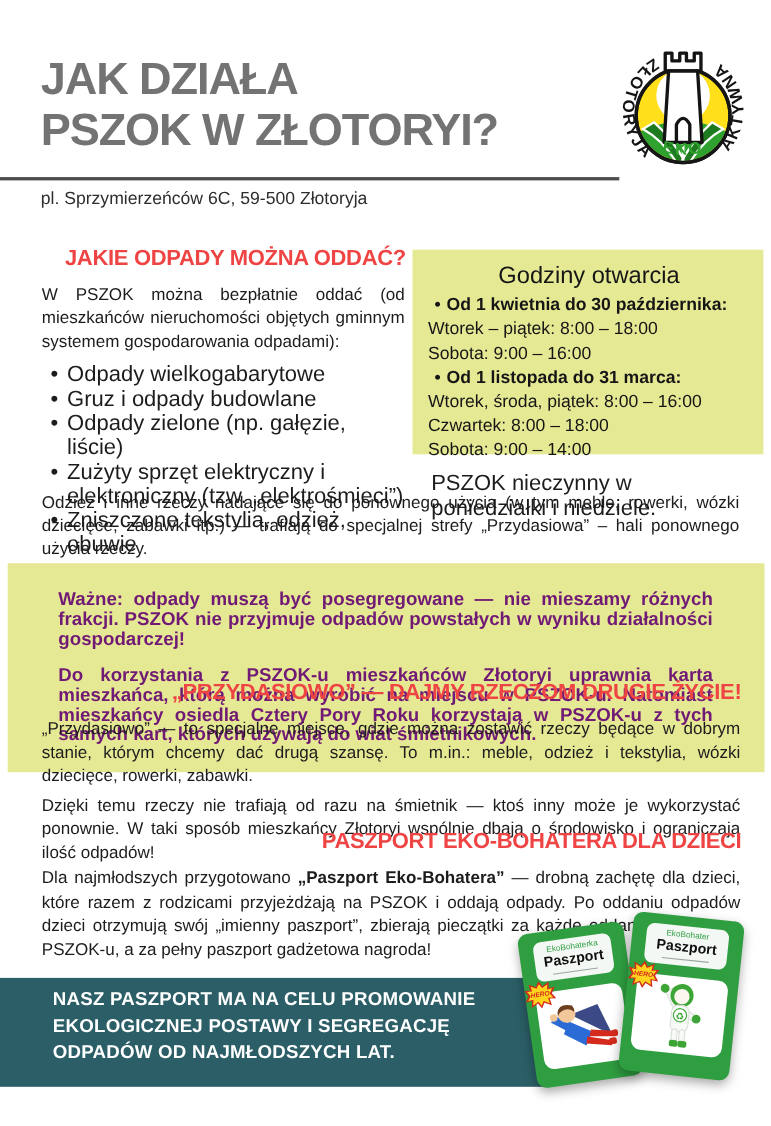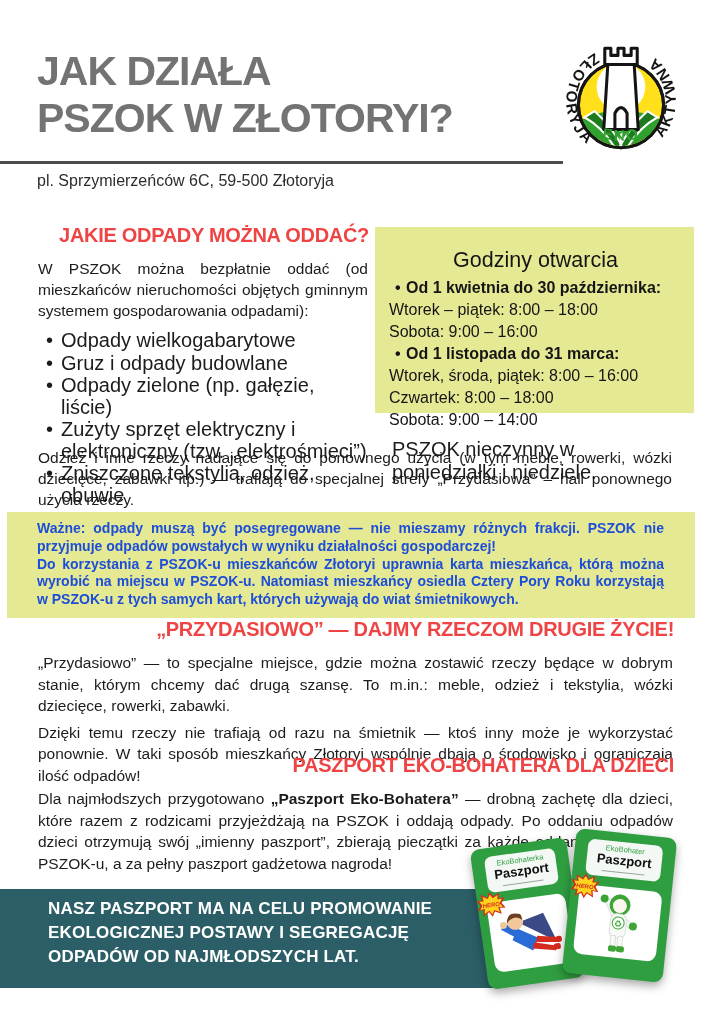--- a/index.html
+++ b/index.html
@@ -28,7 +28,7 @@
     position:absolute;left:375px;top:227px;width:319px;height:186px;
     background:#e6e994;padding:5px 12px 0 14px;box-sizing:border-box;
   }
-  .hours-title{text-align:center;font-size:21.5px;color:#151515;margin:16px 0 4px 0;}
+  .hours-title{text-align:center;font-size:21.5px;color:#151515;margin:6px 0 4px 0;}
   .hours-line{font-size:16px;line-height:22px;color:#151515;}
   .hours-bullet{font-weight:bold;padding-left:17px;position:relative;}
   .hours-bullet::before{content:"•";position:absolute;left:6px;}

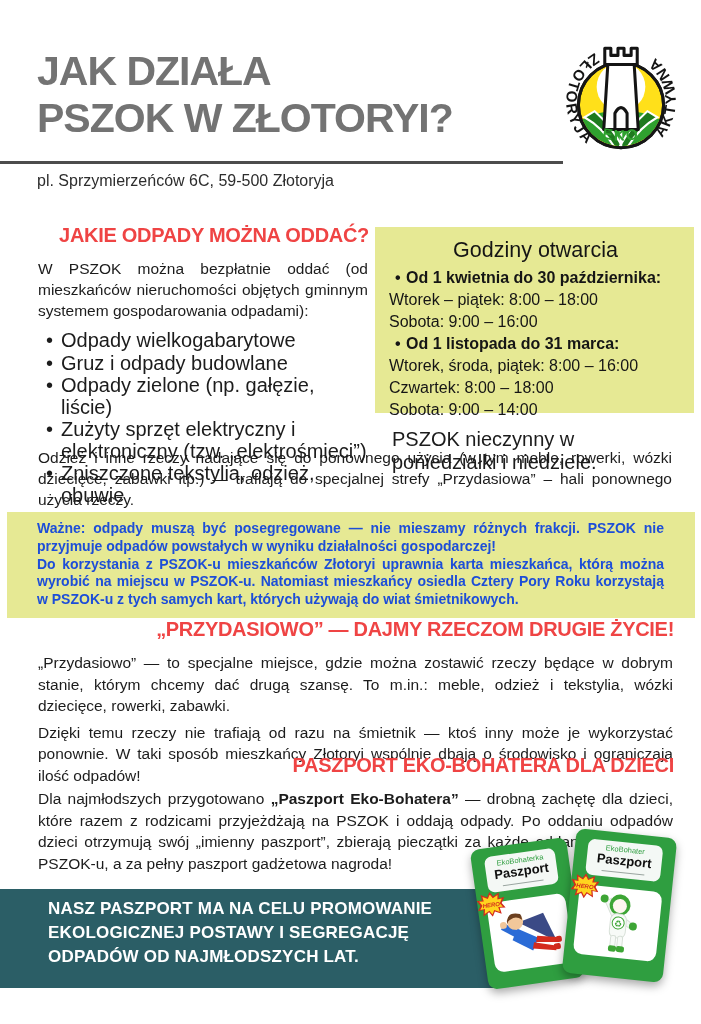--- a/index.html
+++ b/index.html
@@ -40,7 +40,7 @@
     position:absolute;left:7px;top:512px;width:688px;box-sizing:border-box;
     background:#e6e994;padding:8px 31px 9px 30px;
   }
-  .important p{font-size:14px;line-height:17.8px;font-weight:bold;text-align:justify;margin:0;color:#1d4ed8;}
+  .important p{font-size:17px;line-height:17.8px;font-weight:bold;text-align:justify;margin:16px;color:#701a75;}
   
   .przydasiowo{position:absolute;left:37px;top:618px;width:637px;}
   .przydasiowo .body-p{margin-bottom:5px;line-height:21.5px;}

